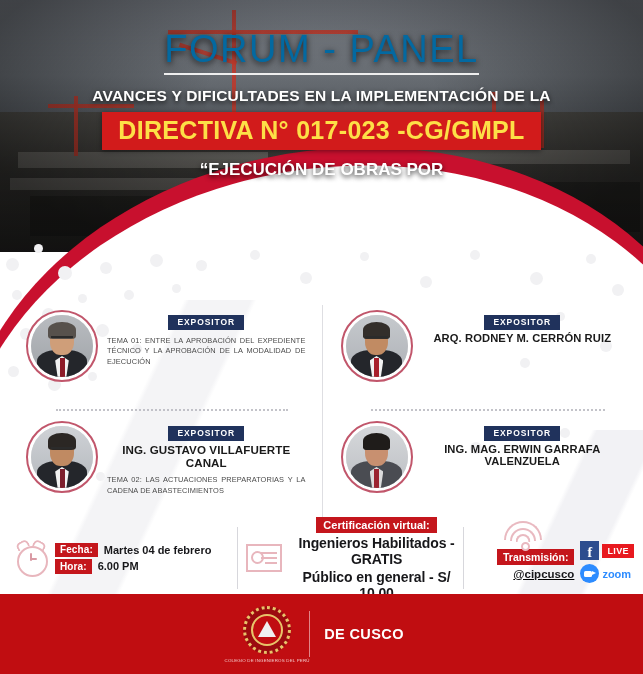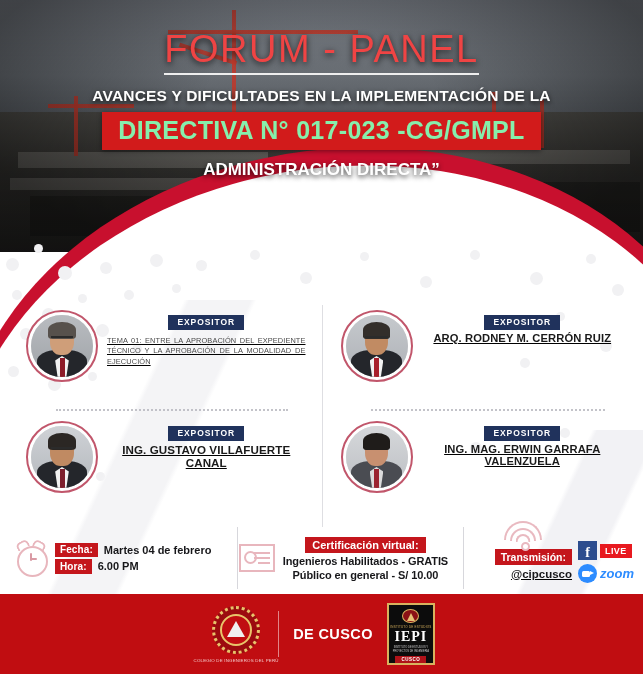--- a/index.html
+++ b/index.html
@@ -38,7 +38,7 @@
 
   
   .hero-txt{position:absolute;left:0;top:0;width:643px;height:252px;text-align:center;z-index:6;}
-  .forum{margin-top:30px;font-size:38px;letter-spacing:1.5px;color:#ef4444;font-weight:400;
+  .forum{margin-top:30px;font-size:38px;letter-spacing:1.5px;color:#0369a1;font-weight:400;
      text-shadow:0 2px 6px rgba(0,0,0,.75);display:inline-block;padding-bottom:3px;
      border-bottom:2px solid #eee;line-height:1.05;}
   .sub1{margin-top:12px;font-size:15.5px;font-weight:bold;color:#fff;letter-spacing:.2px;

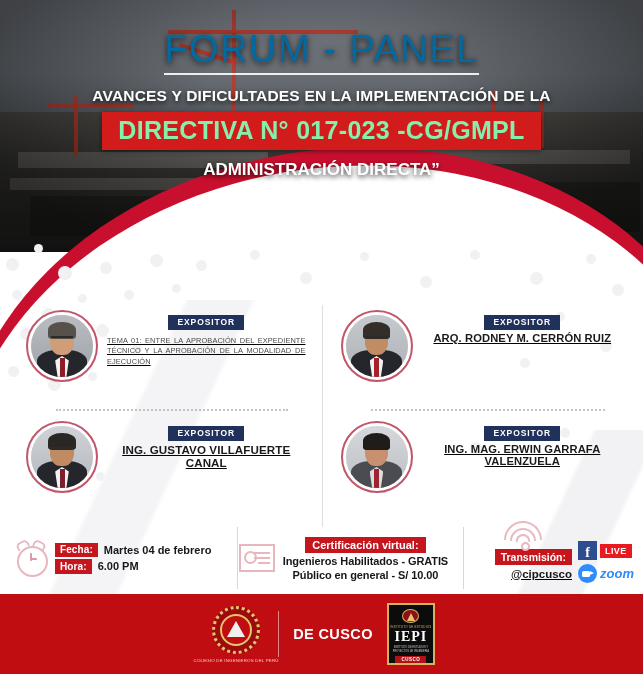--- a/index.html
+++ b/index.html
@@ -44,7 +44,7 @@
   .sub1{margin-top:12px;font-size:15.5px;font-weight:bold;color:#fff;letter-spacing:.2px;
      text-shadow:0 2px 5px rgba(0,0,0,.8);padding:0 26px;}
   .directiva-wrap{margin-top:7px;}
-  .directiva{display:inline-block;background:#d21b1b;color:#86efac;font-weight:bold;font-size:25px;
+  .directiva{display:inline-block;background:#d21b1b;color:#fde047;font-weight:bold;font-size:25px;
      padding:4px 16px 5px;letter-spacing:.3px;box-shadow:0 1px 5px rgba(0,0,0,.45);}
   .sub2{margin-top:9px;font-size:17px;font-weight:bold;color:#fff;line-height:1.28;
      text-shadow:0 2px 5px rgba(0,0,0,.8);}

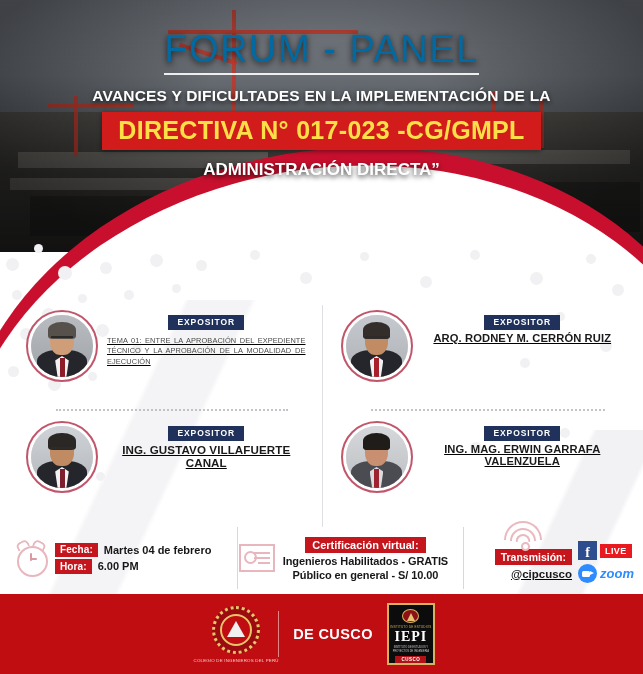--- a/index.html
+++ b/index.html
@@ -234,6 +234,7 @@
       <span class="directiva">DIRECTIVA N° 017-023 -CG/GMPL</span>
     </div>
     <div class="sub2">
+      <div>“EJECUCIÓN DE OBRAS POR</div>
       <div>ADMINISTRACIÓN DIRECTA”</div>
     </div>
   </div>

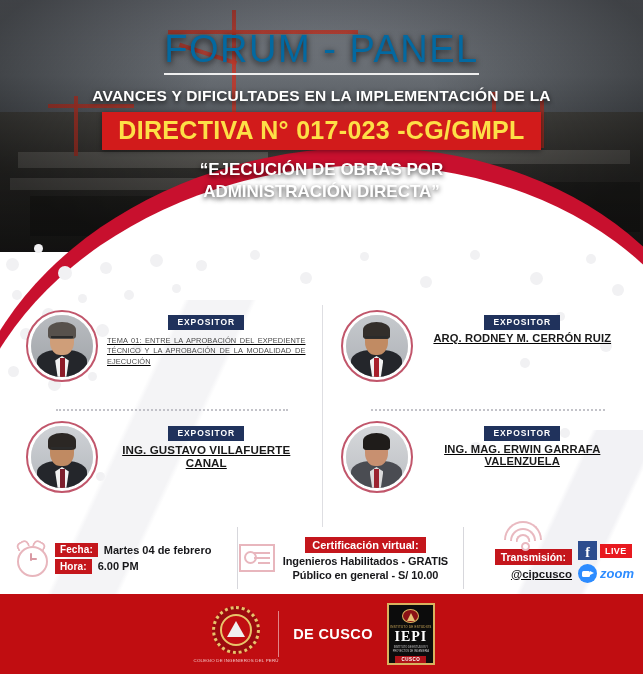--- a/index.html
+++ b/index.html
@@ -235,7 +235,6 @@
     </div>
     <div class="sub2">
       <div>“EJECUCIÓN DE OBRAS POR</div>
-      <div>ADMINISTRACIÓN DIRECTA”</div>
     </div>
   </div>
 

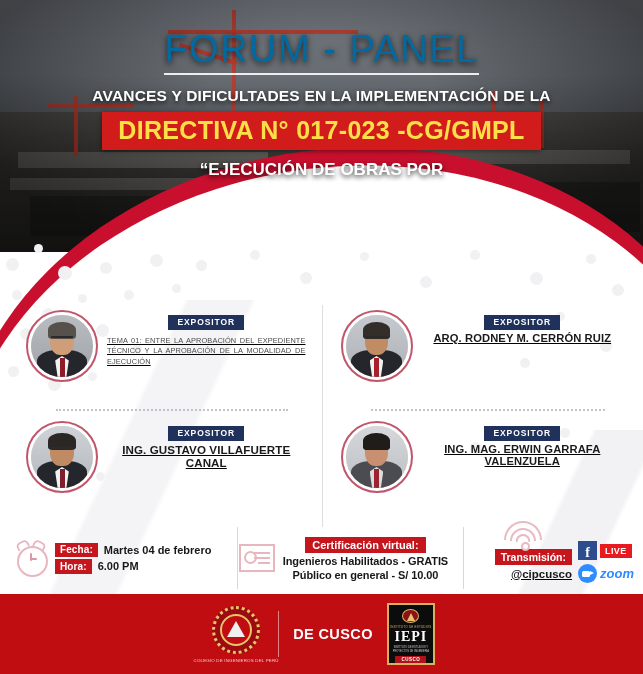--- a/index.html
+++ b/index.html
@@ -70,7 +70,7 @@
   .f-hair{position:absolute;left:28%;top:12%;width:44%;height:26%;border-radius:50% 50% 18% 18%;}
   .f-glass{position:absolute;left:32%;top:34%;width:36%;height:8%;border-top:2px solid #2b2b2b;}
 
-  .info{flex:1;padding-left:9px;padding-top:6px;min-width:0;text-decoration:underline;}
+  .info{flex:1;padding-left:9px;padding-top:6px;min-width:0;}
   .badge-row{text-align:center;}
   .exp-badge{display:inline-block;background:#20325c;color:#fff;font-size:8.5px;font-weight:bold;
      letter-spacing:.9px;padding:2px 9px 2.5px;}

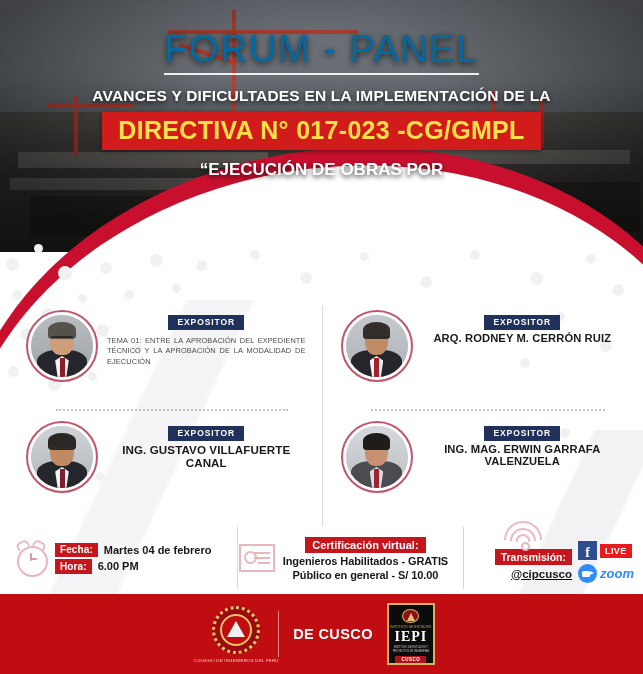--- a/index.html
+++ b/index.html
@@ -275,6 +275,7 @@
         <div class="info">
           <div class="badge-row"><span class="exp-badge">EXPOSITOR</span></div>
           <div class="spk-name">ING. GUSTAVO VILLAFUERTE CANAL</div>
+          <div class="spk-topic">TEMA 02: LAS ACTUACIONES PREPARATORIAS Y LA CADENA DE ABASTECIMIENTOS</div>
         </div>
       </div>
     </div>

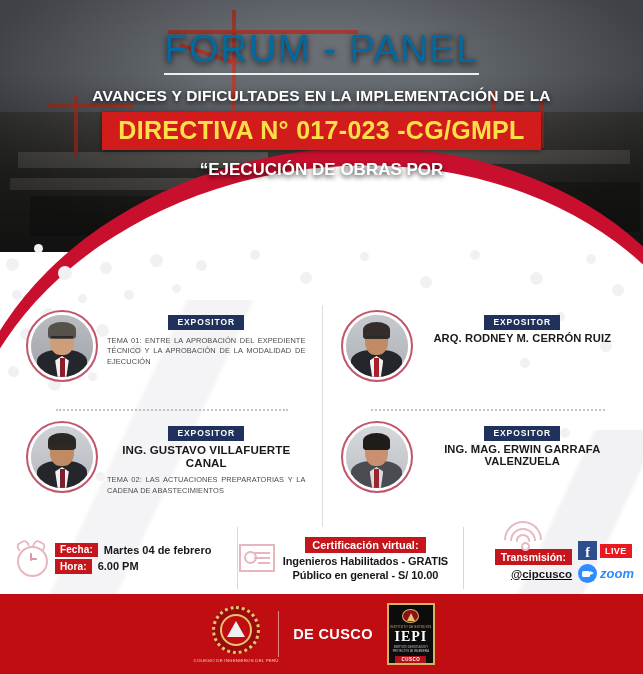--- a/index.html
+++ b/index.html
@@ -85,7 +85,7 @@
   .infobar{position:absolute;left:0;top:527px;width:634px;height:62px;z-index:8;display:flex;align-items:center;}
   .ib{display:flex;align-items:center;height:62px;box-sizing:border-box;}
   .ib.one{width:240px;padding-left:14px;}
-  .ib.two{width:230px;padding-left:1px;border-left:1px solid #d7d7dc;}
+  .ib.two{width:230px;padding-left:8px;border-left:1px solid #d7d7dc;}
   .ib.three{width:173px;padding-left:8px;border-left:1px solid #d7d7dc;position:relative;}
 
   .clock{position:relative;width:34px;height:36px;flex:0 0 auto;margin-right:7px;}

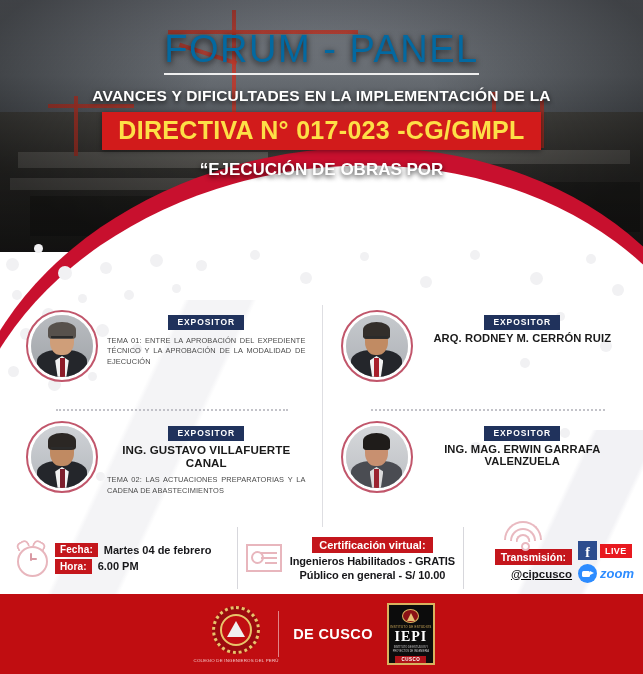--- a/index.html
+++ b/index.html
@@ -109,7 +109,7 @@
   .certicon .ln.b{top:13px;width:16px;}
   .certicon .ln.c{top:18px;width:12px;}
   .cert-red{display:inline-block;background:#c4161c;color:#fff;font-weight:bold;font-size:11px;padding:2px 7px;}
-  .cert-l{font-weight:bold;font-size:11px;color:#17171a;margin-top:2px;letter-spacing:-.1px;}
+  .cert-l{font-weight:bold;font-size:14px;color:#17171a;margin-top:2px;letter-spacing:-.1px;}
 
   .wifi{position:absolute;left:36px;top:-6px;width:46px;height:32px;}
   .wifi i{position:absolute;left:50%;border:2.5px solid #e9b9c0;border-bottom:none;border-radius:50% 50% 0 0/100% 100% 0 0;transform:translateX(-50%);}

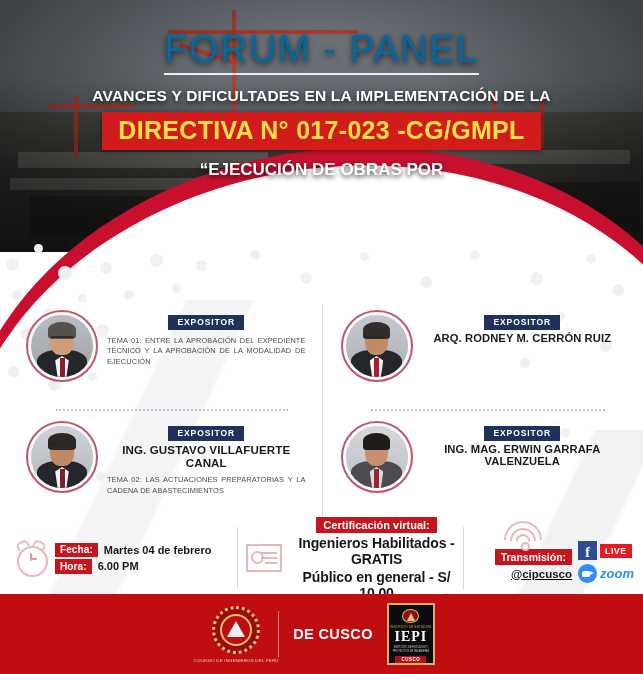--- a/index.html
+++ b/index.html
@@ -130,7 +130,7 @@
   .zmico:after{content:"";position:absolute;left:4px;top:6.5px;width:8px;height:6px;background:#fff;border-radius:1.5px;}
   .zmico:before{content:"";position:absolute;left:11.5px;top:7px;width:0;height:0;
      border-top:2.5px solid transparent;border-bottom:2.5px solid transparent;border-left:4px solid #fff;}
-  .zmtx{color:#2d8cff;font-size:13px;font-weight:bold;font-style:italic;}
+  .zmtx{color:#2d8cff;font-size:11px;font-weight:bold;}
 
   
   .footer{position:absolute;left:0;top:594px;width:643px;height:80px;background:#c00d11;z-index:9;

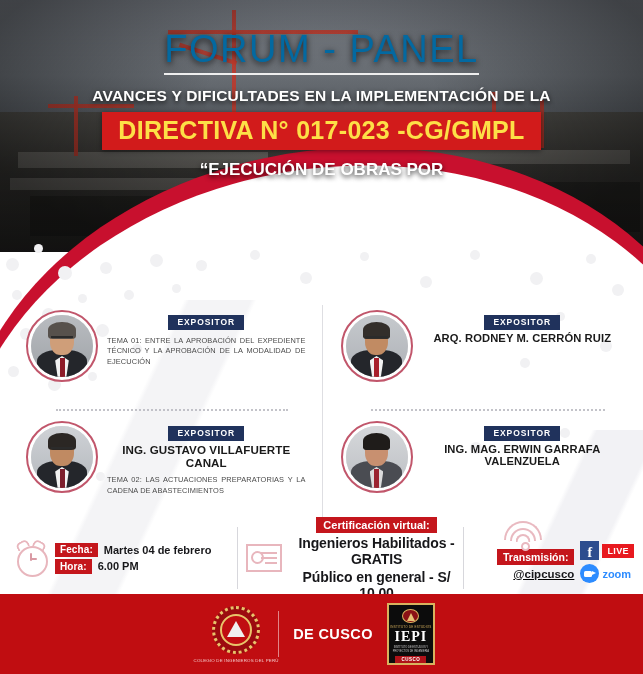--- a/index.html
+++ b/index.html
@@ -391,13 +391,6 @@
     <div class="ftxt">
       <div>DE CUSCO</div>
     </div>
-    <div class="iepi">
-      <div class="em"></div>
-      <div class="tiny">INSTITUTO DE ESTUDIOS</div>
-      <div class="big">IEPI</div>
-      <div class="tiny2">INSTITUTO DE ESTUDIOS Y PROYECTOS DE INGENIERÍA</div>
-      <div class="cus">CUSCO</div>
-    </div>
   </div>
 
 </div>

